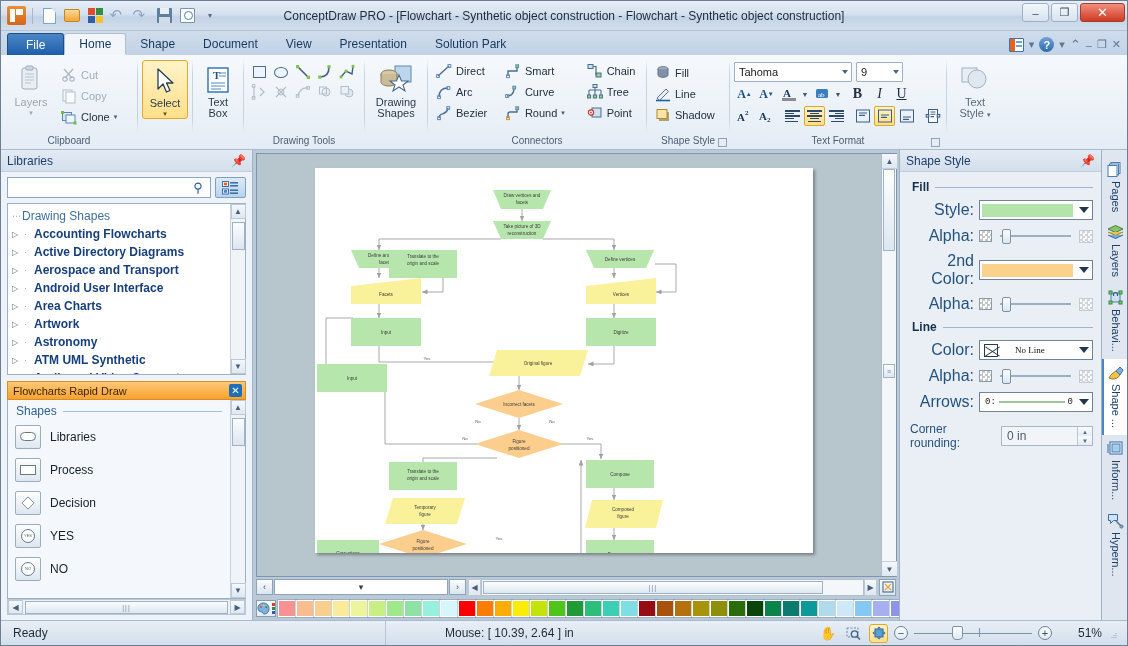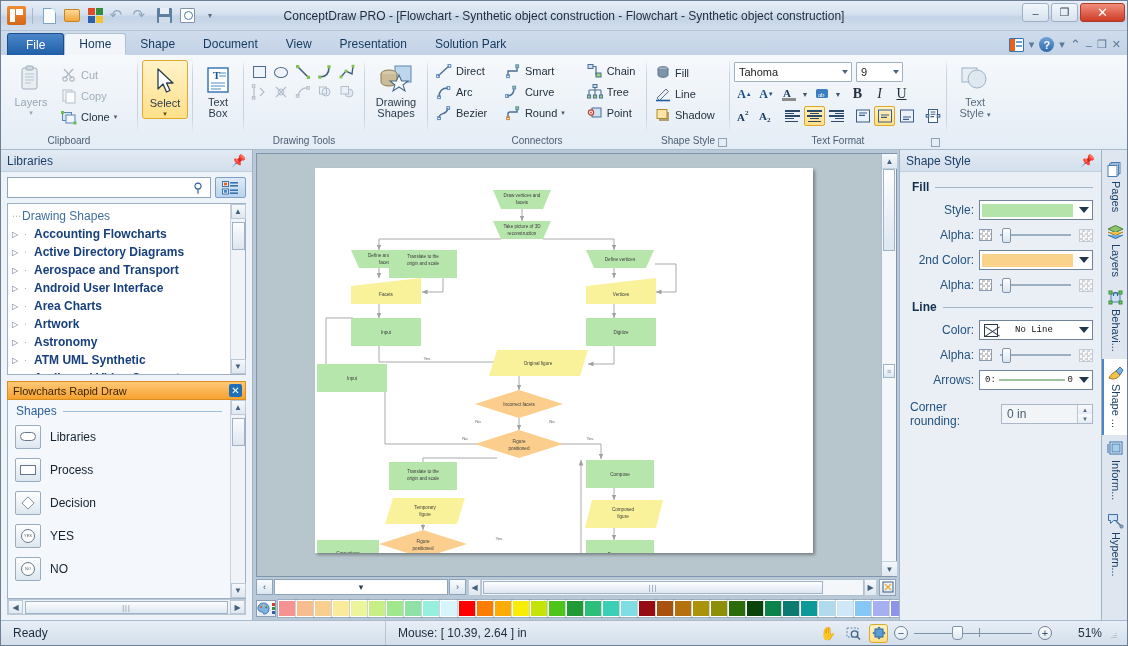--- a/index.html
+++ b/index.html
@@ -195,7 +195,7 @@
   .sect .t { font-size:12px; font-weight:bold; color:#14304f; }
   .sect .rule { flex:1; height:1px; background:#9fb6cc; }
   .frow { display:flex; align-items:center; margin-bottom:7px; gap:5px; }
-  .flabel { width:68px; text-align:right; font-size:12px; color:#23527f; }
+  .flabel { width:68px; text-align:right; font-size:16px; color:#23527f; }
   .combo { flex:1; height:20px; border:1px solid #6f8399; background:#fff; display:flex; align-items:center; position:relative;}
   .combo .swatchfill { flex:1; margin:2px; height:13px; }
   .combo .arrow { width:17px; display:flex;align-items:center;justify-content:center; }

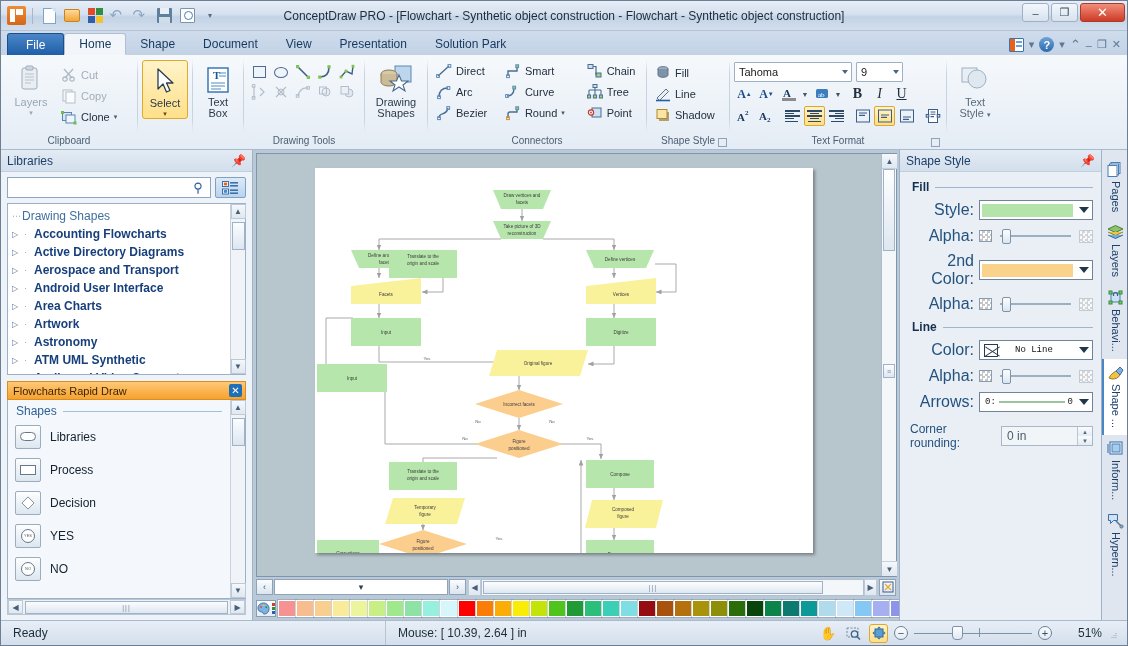--- a/index.html
+++ b/index.html
@@ -211,7 +211,7 @@
   .nolinesq{ width:14px;height:13px;border:1px solid #2b3a4a; background:#fff; position:relative;}
   .nolinesq::before,.nolinesq::after{content:"";position:absolute;left:-1px;top:6px;width:17px;height:1px;background:#2b3a4a;transform:rotate(33deg);}
   .nolinesq::after{transform:rotate(-33deg);}
-  .nolinetx{ font-size:9px; color:#111; font-family:Liberation Mono, monospace;padding-left:12px;}
+  .nolinetx{ font-size:9px; color:#111; font-family:Liberation Serif, serif;padding-left:12px;}
   .weightline{ flex:1;margin:2px;height:14px; display:flex;align-items:center; gap:4px; padding-left:3px; font-size:9px; font-family:"Liberation Mono", monospace;}
   .weightline .ln{flex:1;height:2px;background:#3a5d88;}
   .arrline{ flex:1;margin:2px;height:14px; display:flex;align-items:center; gap:3px; padding-left:3px; font-size:9px;font-family:"Liberation Mono", monospace;}

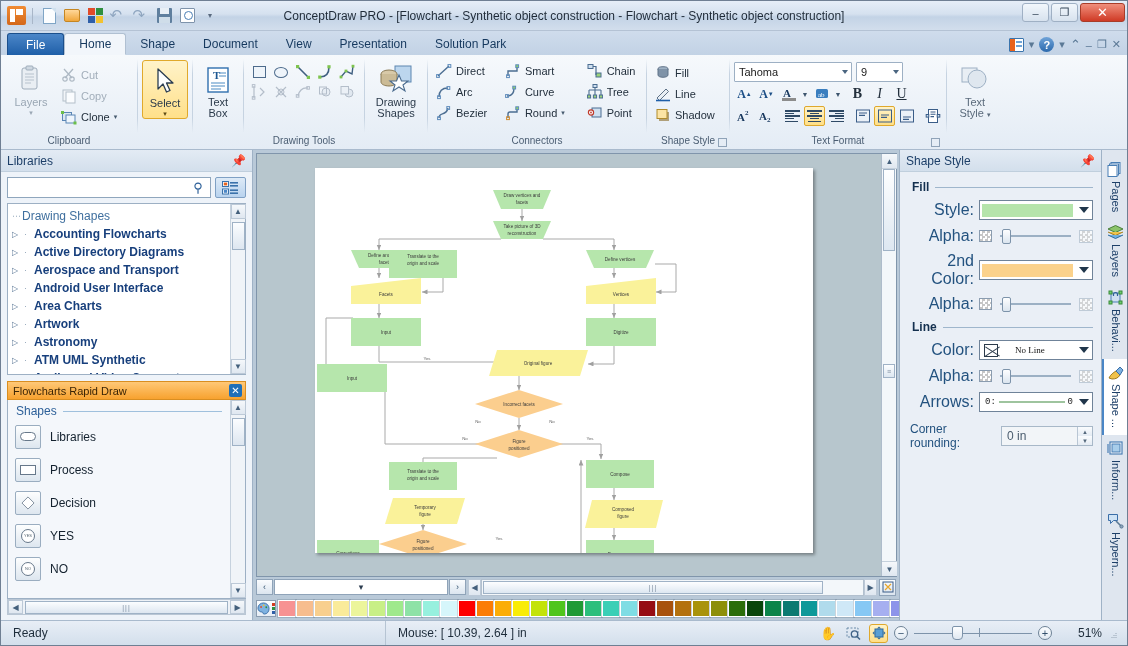--- a/index.html
+++ b/index.html
@@ -231,7 +231,7 @@
 
   
   .statusbar { height:25px; flex:none; display:flex; align-items:center;
-               background:linear-gradient(#e8eef6,#d3dfec); border-top:1px solid #a9bacd; font-size:12px; color:#1d2c3a;}
+               background:linear-gradient(#e8eef6,#d3dfec); border-top:1px solid #a9bacd; font-size:12px; color:#1d2c3a;gap:47px;}
   .st-ready { width:385px; padding-left:12px; border-right:1px solid #b6c4d3; height:100%; display:flex;align-items:center;}
   .st-mouse { flex:1; padding-left:12px; }
   .st-tools { display:flex; align-items:center; gap:6px; padding-right:10px; }

